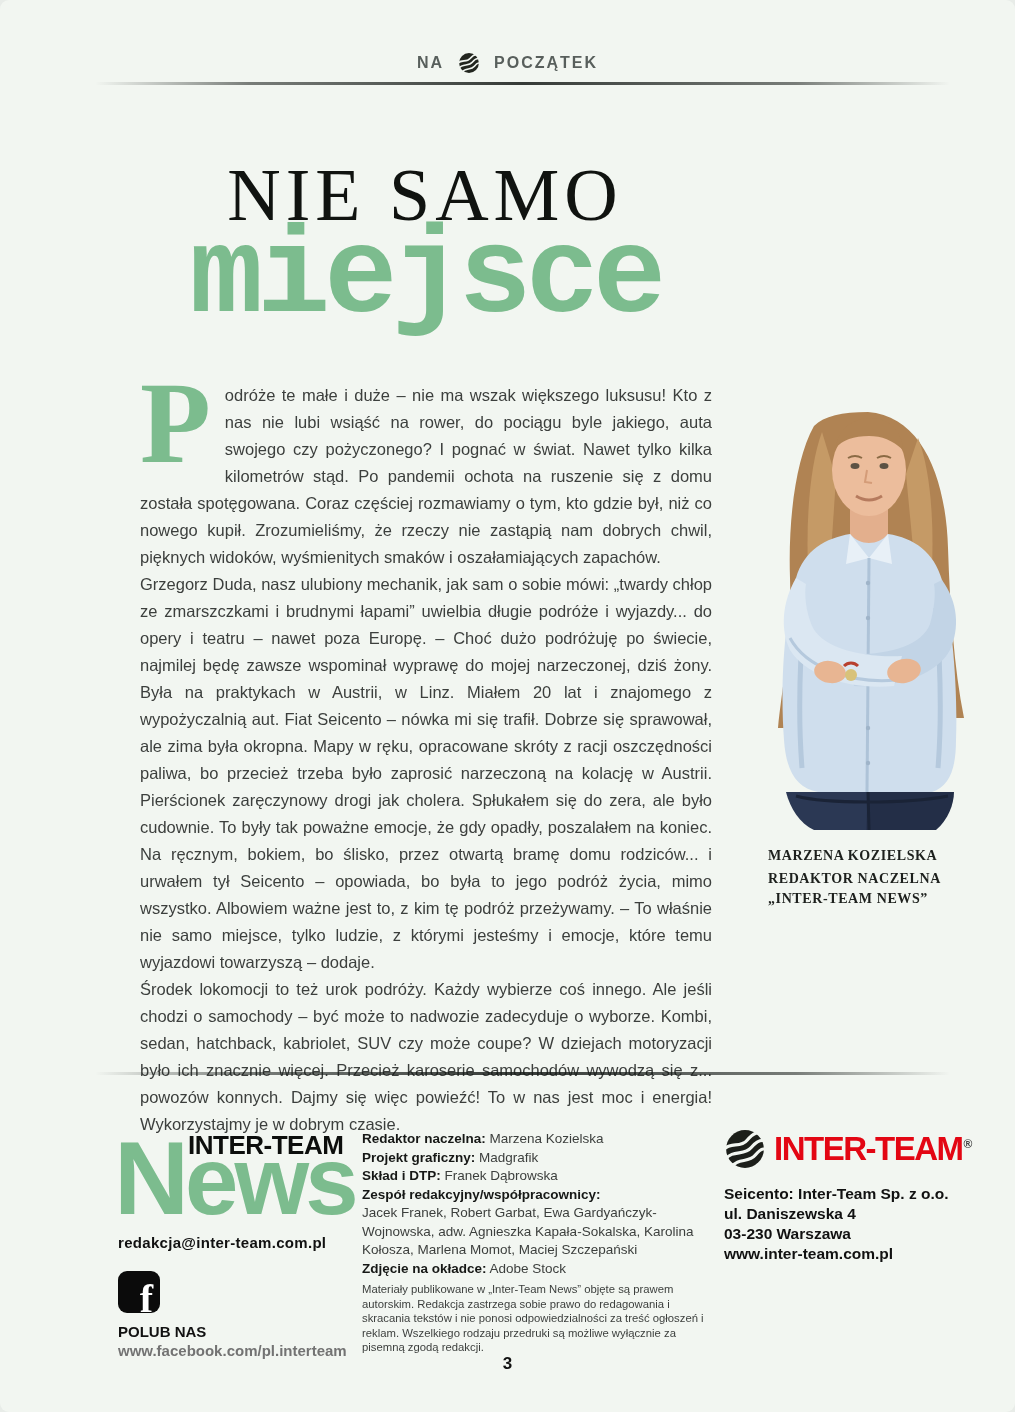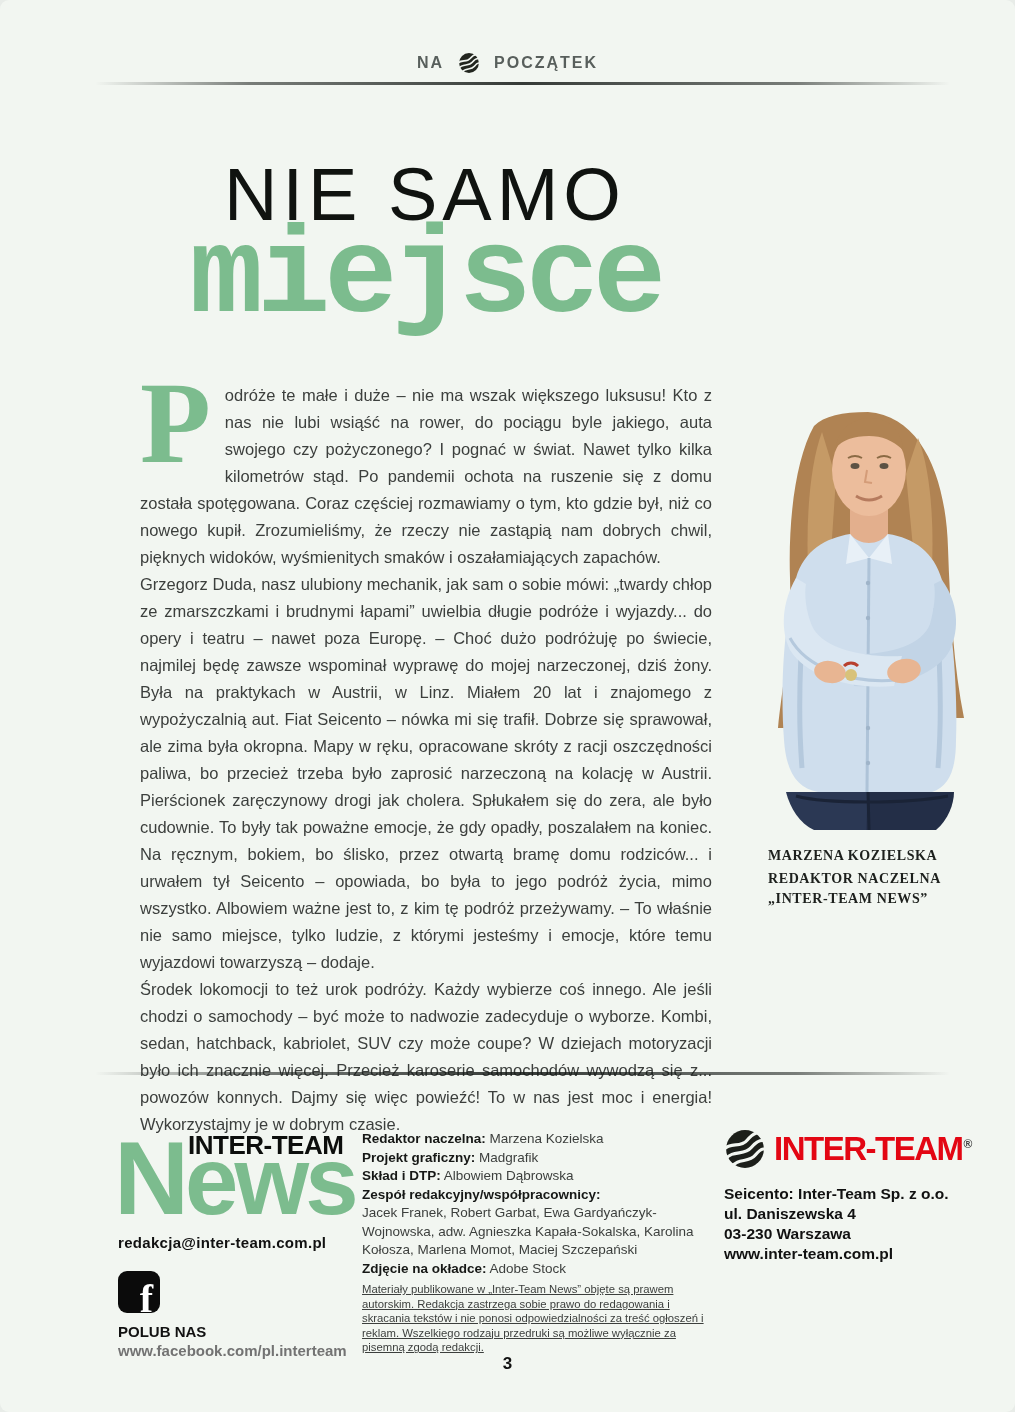--- a/index.html
+++ b/index.html
@@ -34,7 +34,7 @@
   
   .title-block { position: absolute; top: 158px; left: 140px; width: 570px; text-align: center; }
   .title-line1 {
-    font-family: Liberation Sans, sans-serif;
+    font-family: Liberation Serif, serif;
     font-weight: 400; font-size: 74px; letter-spacing: 5px;
     color: #101310; line-height: 1;
   }

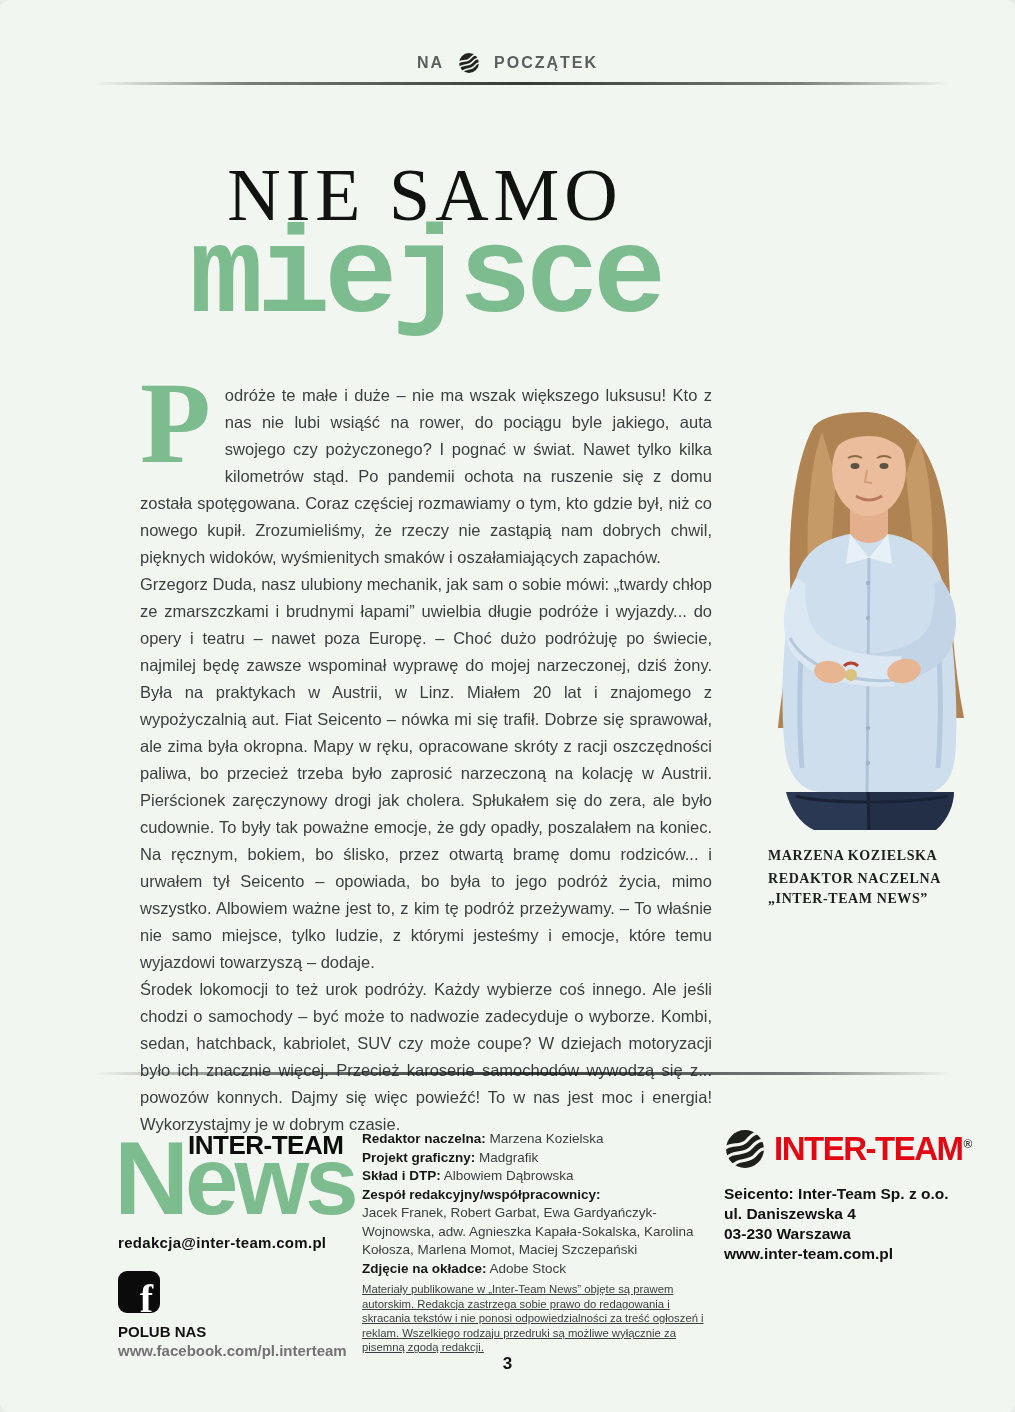--- a/index.html
+++ b/index.html
@@ -228,7 +228,7 @@
   <div class="footer-mid">
     <div><span class="credit-label">Redaktor naczelna:</span><span> Marzena Kozielska</span></div>
     <div><span class="credit-label">Projekt graficzny:</span><span> Madgrafik</span></div>
-    <div><span class="credit-label">Skład i DTP:</span><span> Albowiem Dąbrowska</span></div>
+    <div><span class="credit-label">Skład i DTP:</span><span> Franek Dąbrowska</span></div>
     <div><span class="credit-label">Zespół redakcyjny/współpracownicy:</span><span></span></div>
     <div><span>Jacek Franek, Robert Garbat, Ewa Gardyańczyk-Wojnowska, adw. Agnieszka Kapała-Sokalska, Karolina Kołosza, Marlena Momot, Maciej Szczepański</span></div>
     <div><span class="credit-label">Zdjęcie na okładce:</span><span> Adobe Stock</span></div>

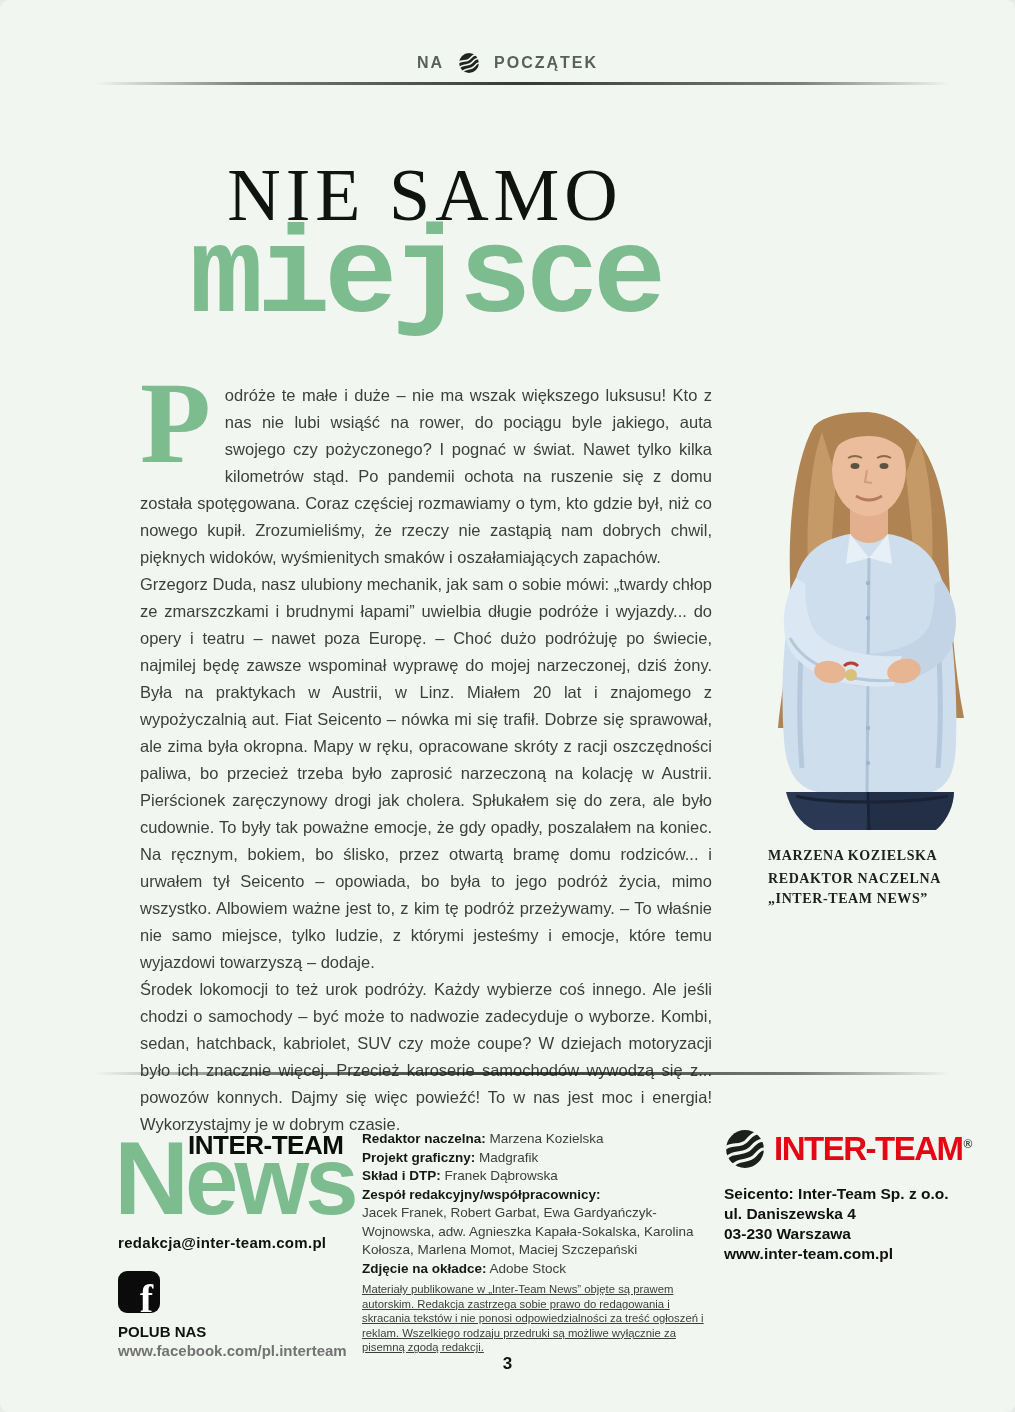--- a/index.html
+++ b/index.html
@@ -103,7 +103,7 @@
 
   .footer-mid { position: absolute; left: 362px; top: 1130px; width: 345px; font-size: 13.5px; color: #3c3f3d; line-height: 18.5px; }
   .credit-label { font-weight: bold; color: #161816; }
-  .footer-legal { margin-top: 4px; font-size: 11.3px; line-height: 14.6px; color: #3c3f3d; text-decoration: underline; }
+  .footer-legal { margin-top: 4px; font-size: 11.3px; line-height: 14.6px; color: #3c3f3d; }
 
   .footer-right { position: absolute; left: 724px; top: 1128px; width: 250px; }
   .it-logo { display: flex; align-items: center; gap: 8px; }

